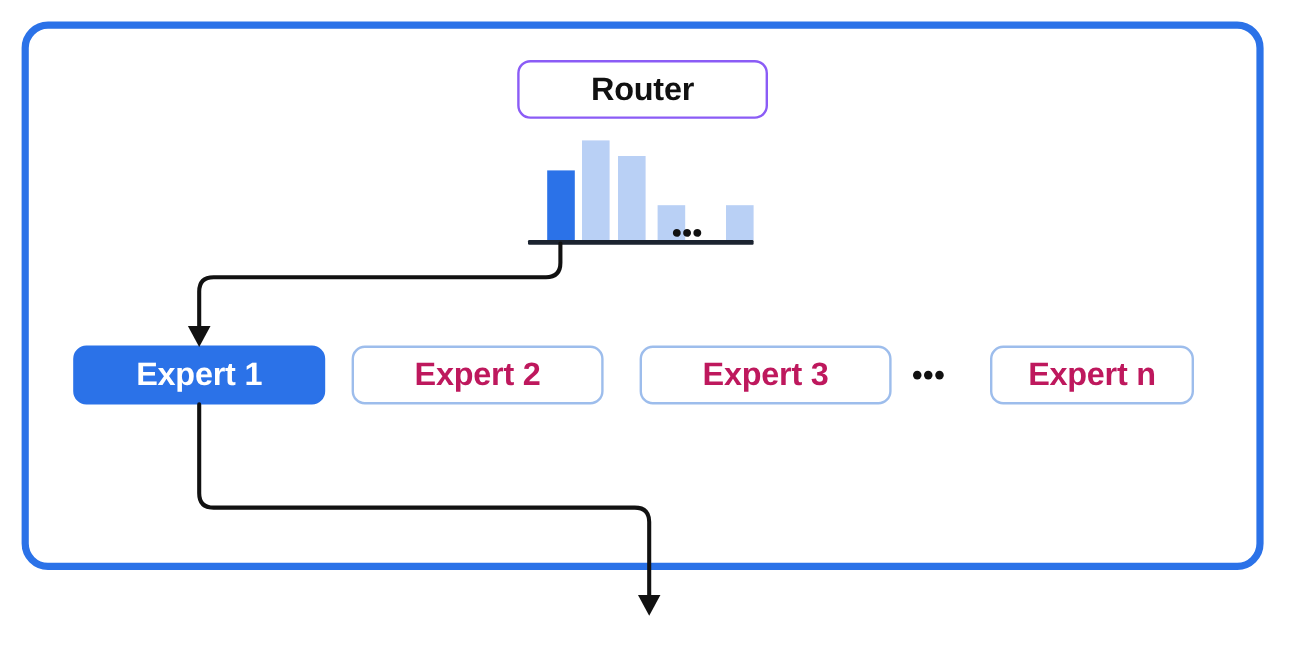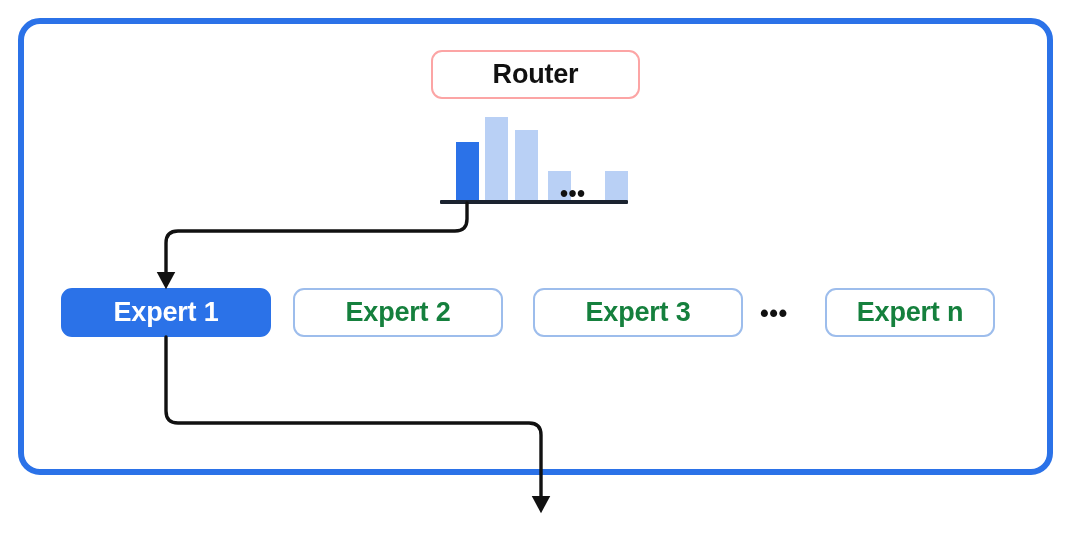--- a/index.html
+++ b/index.html
@@ -40,7 +40,7 @@
     width: 209px;
     height: 49px;
     box-sizing: border-box;
-    border: 2px solid #fca5a5;
+    border: 2px solid #8b5cf6;
     border-radius: 11px;
     background: #ffffff;
     display: flex;

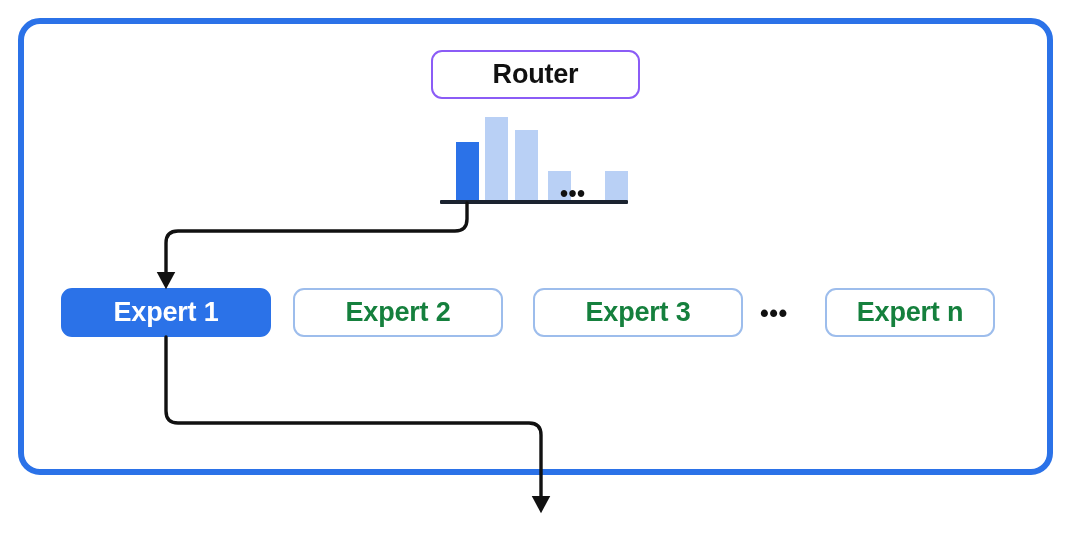--- a/index.html
+++ b/index.html
@@ -108,7 +108,7 @@
     border: 2px solid #9dbdec;
     background: #ffffff;
   }
-  .expert-box.inactive .box-label { color: #15803d; }
+  .expert-box.inactive .box-label { color: #be185d; }
   .expert-box.active {
     border: 2px solid #2b72e8;
     background: #2b72e8;

